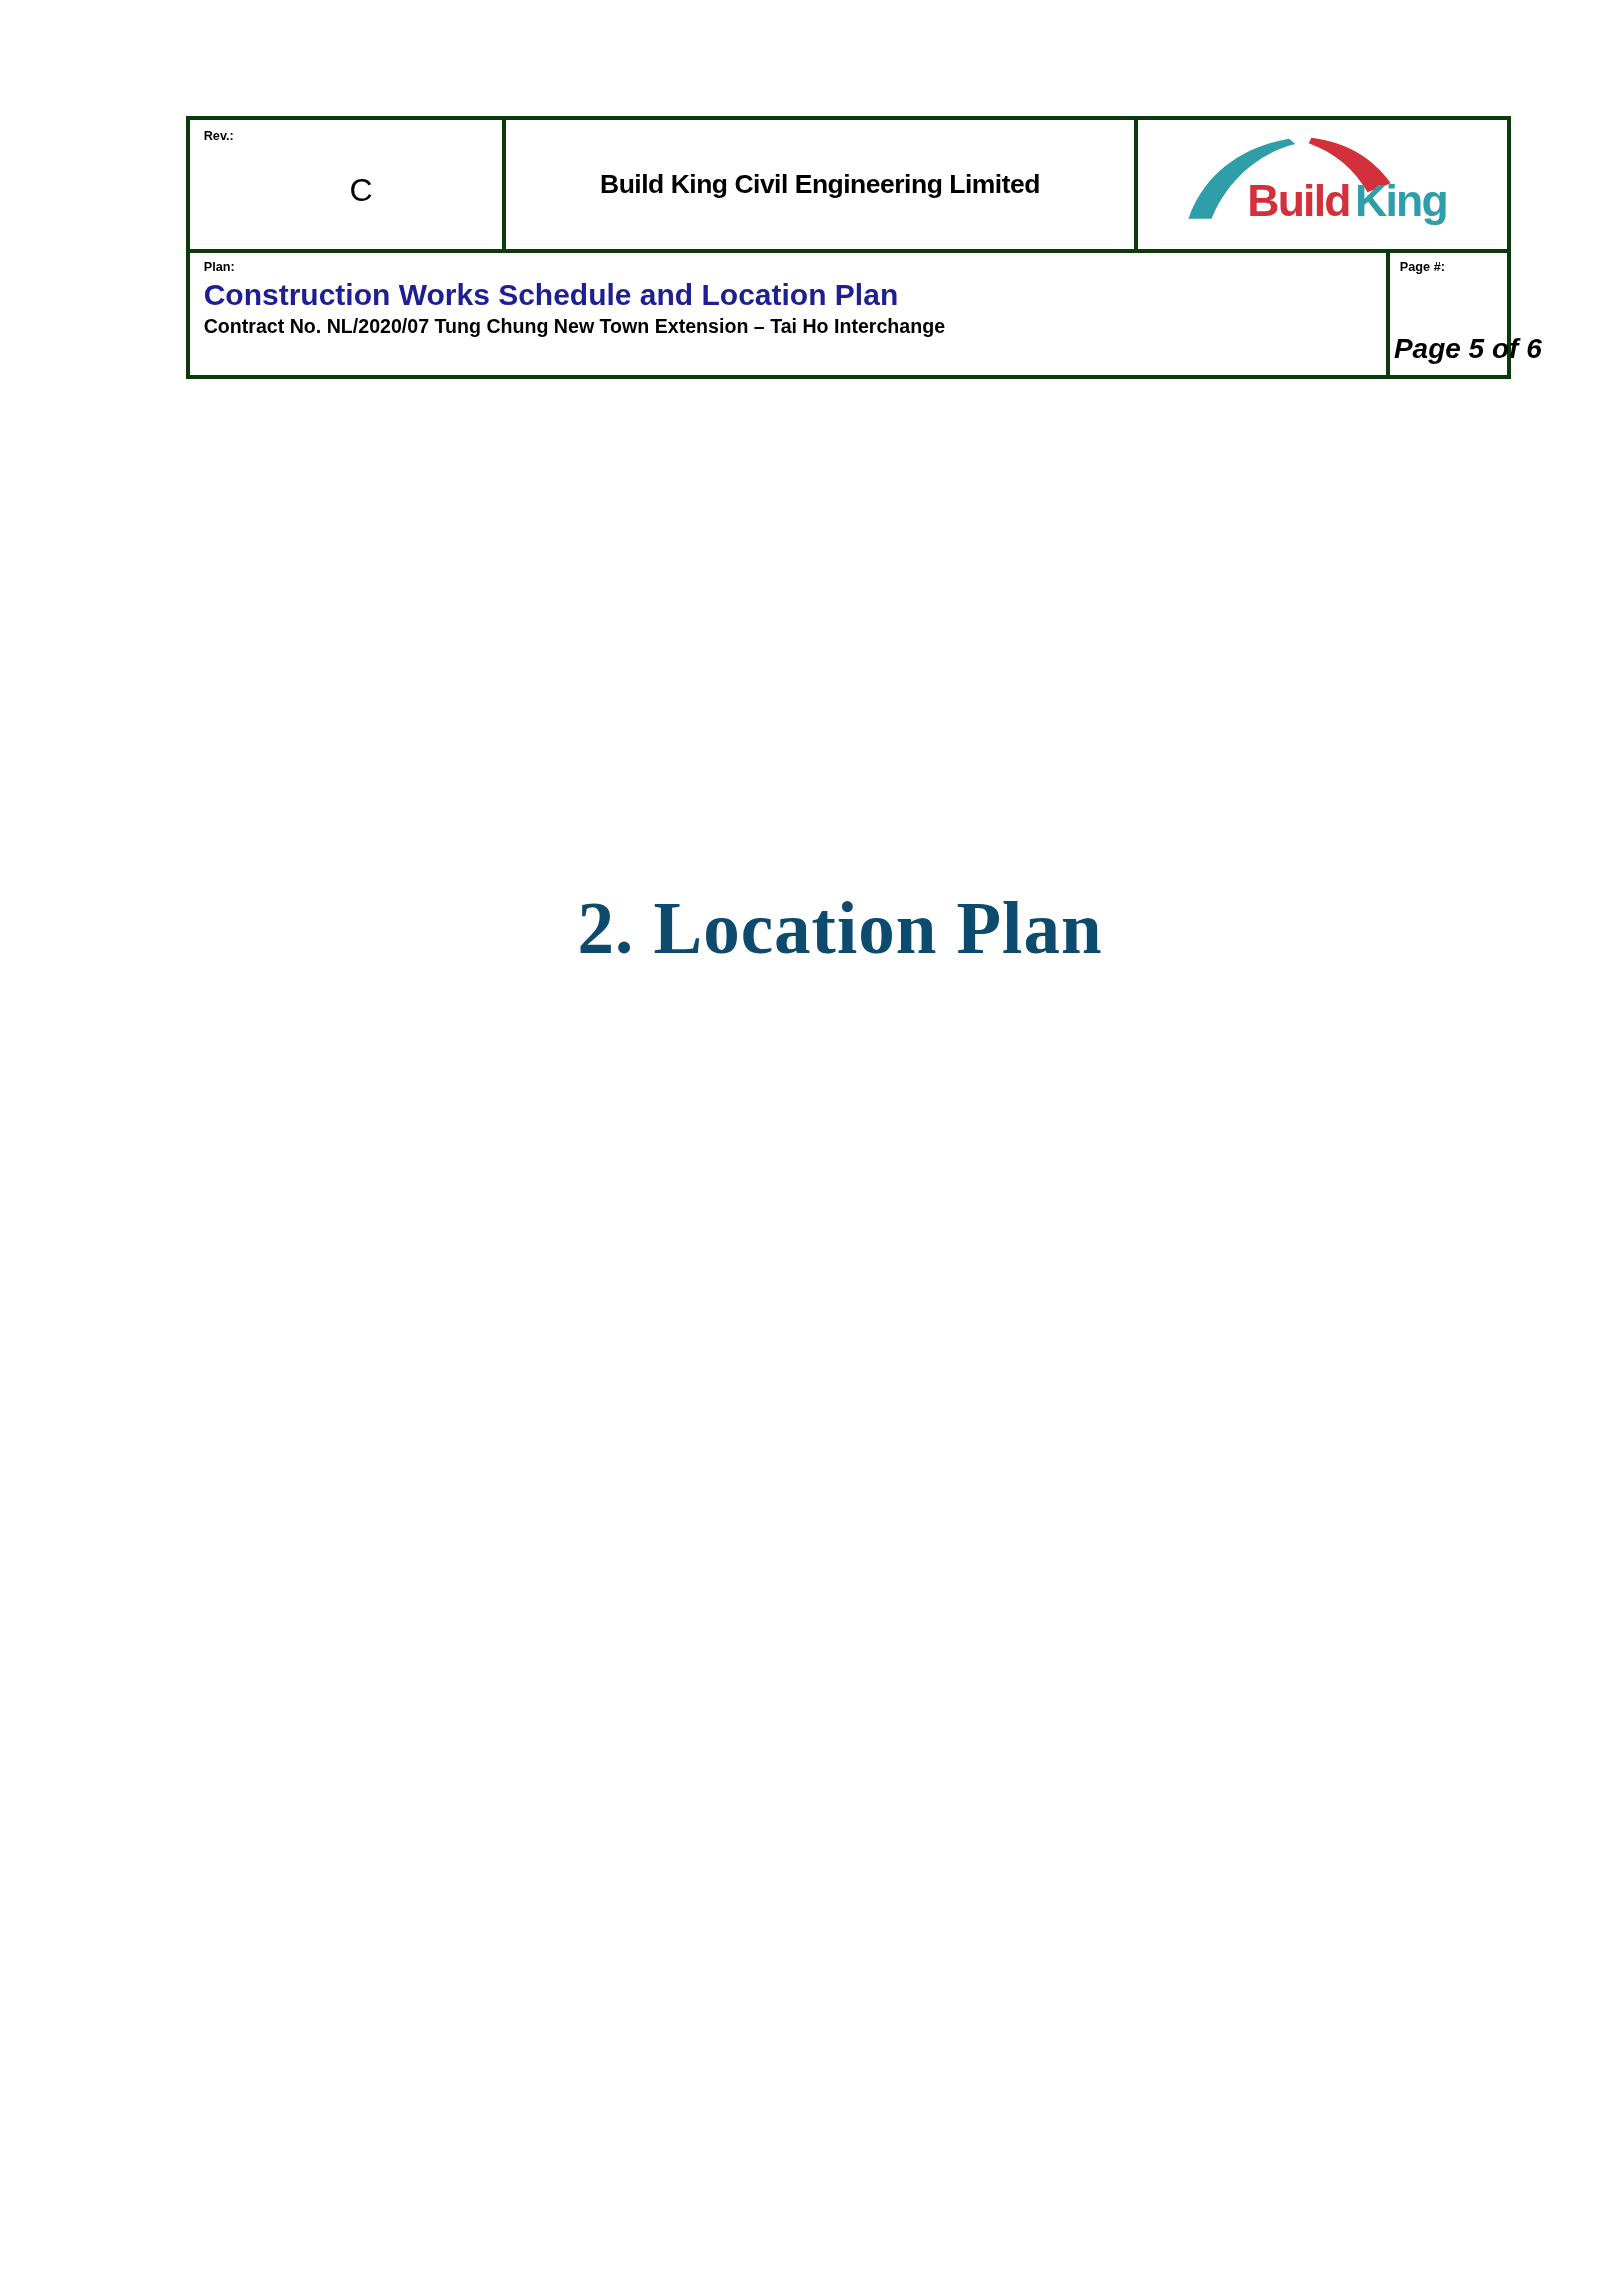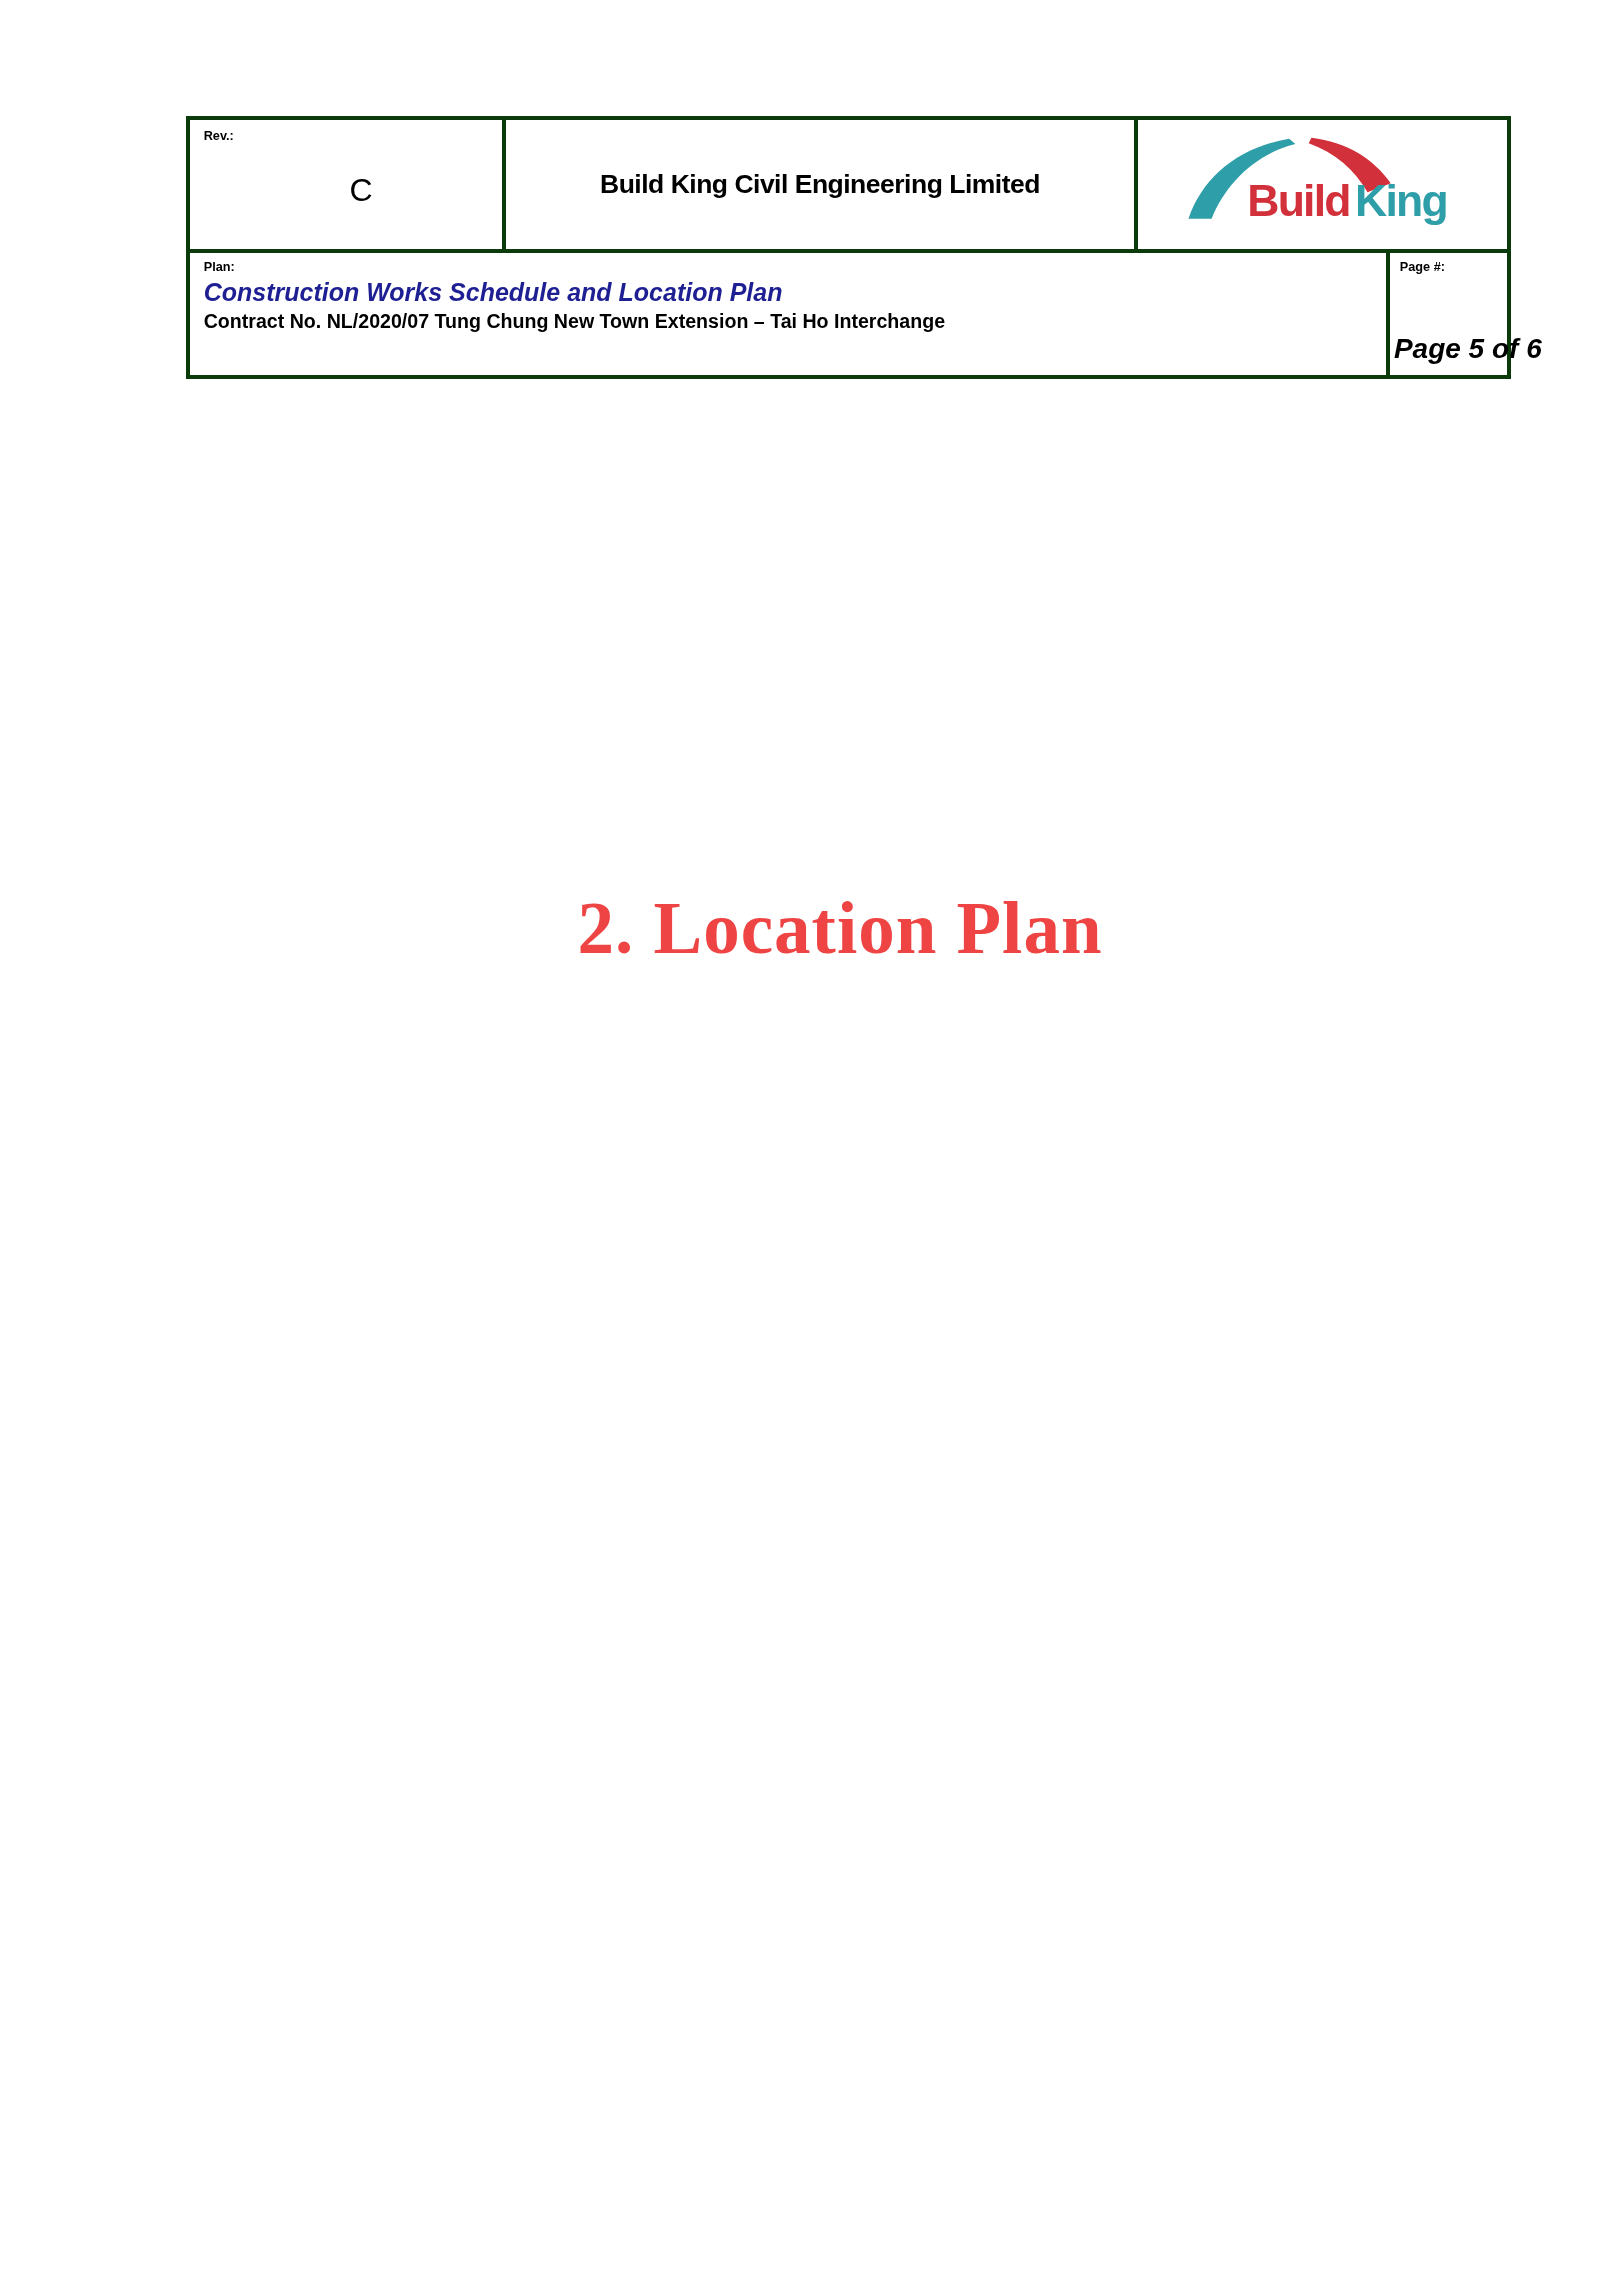--- a/index.html
+++ b/index.html
@@ -86,12 +86,11 @@
     padding: 7.8px 13.7px;
   }
   .doc-title {
-    font-size: 25px;
+    font-size: 30px;
     font-weight: bold;
     color: #1F1F94;
     margin-top: 2.9px;
     white-space: nowrap;
-    font-style: italic;
   }
   .contract-line {
     font-size: 19.6px;

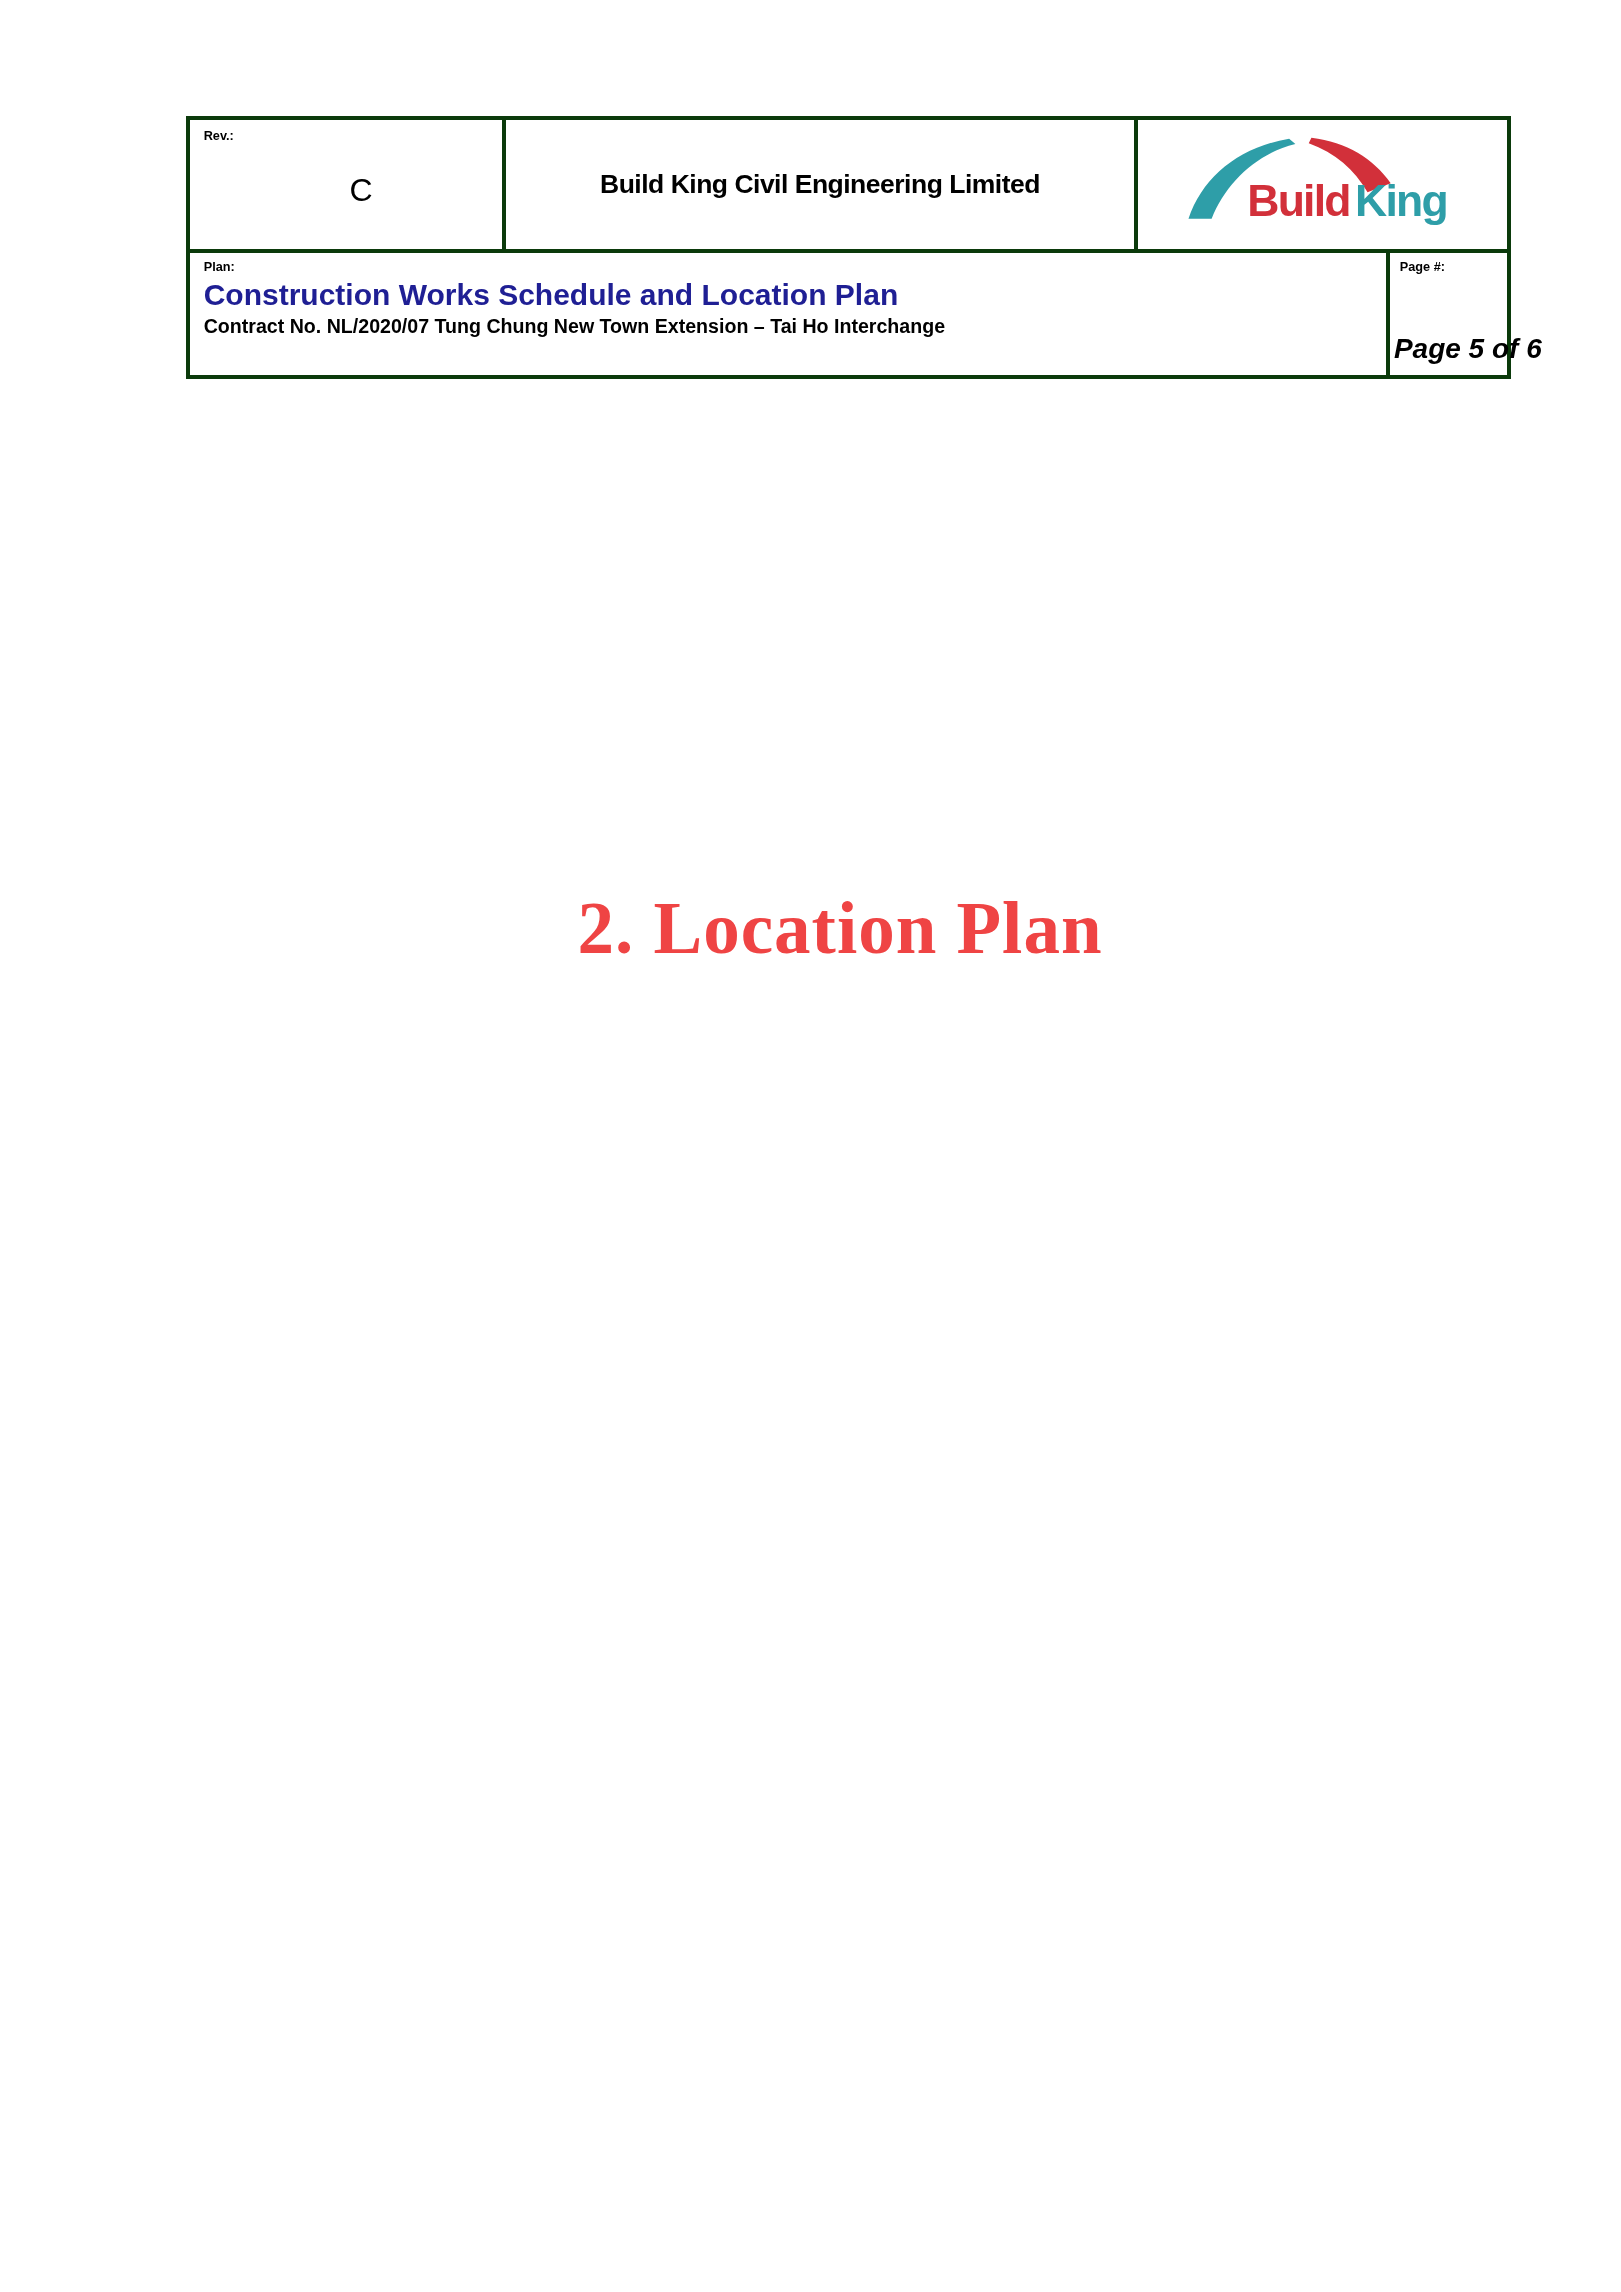--- a/index.html
+++ b/index.html
@@ -127,7 +127,7 @@
     font-size: 73px;
     font-weight: bold;
     letter-spacing: 1px;
-    color: #ef4444;
+    color: #0c4a6e;
     white-space: nowrap;
   }
 </style>

